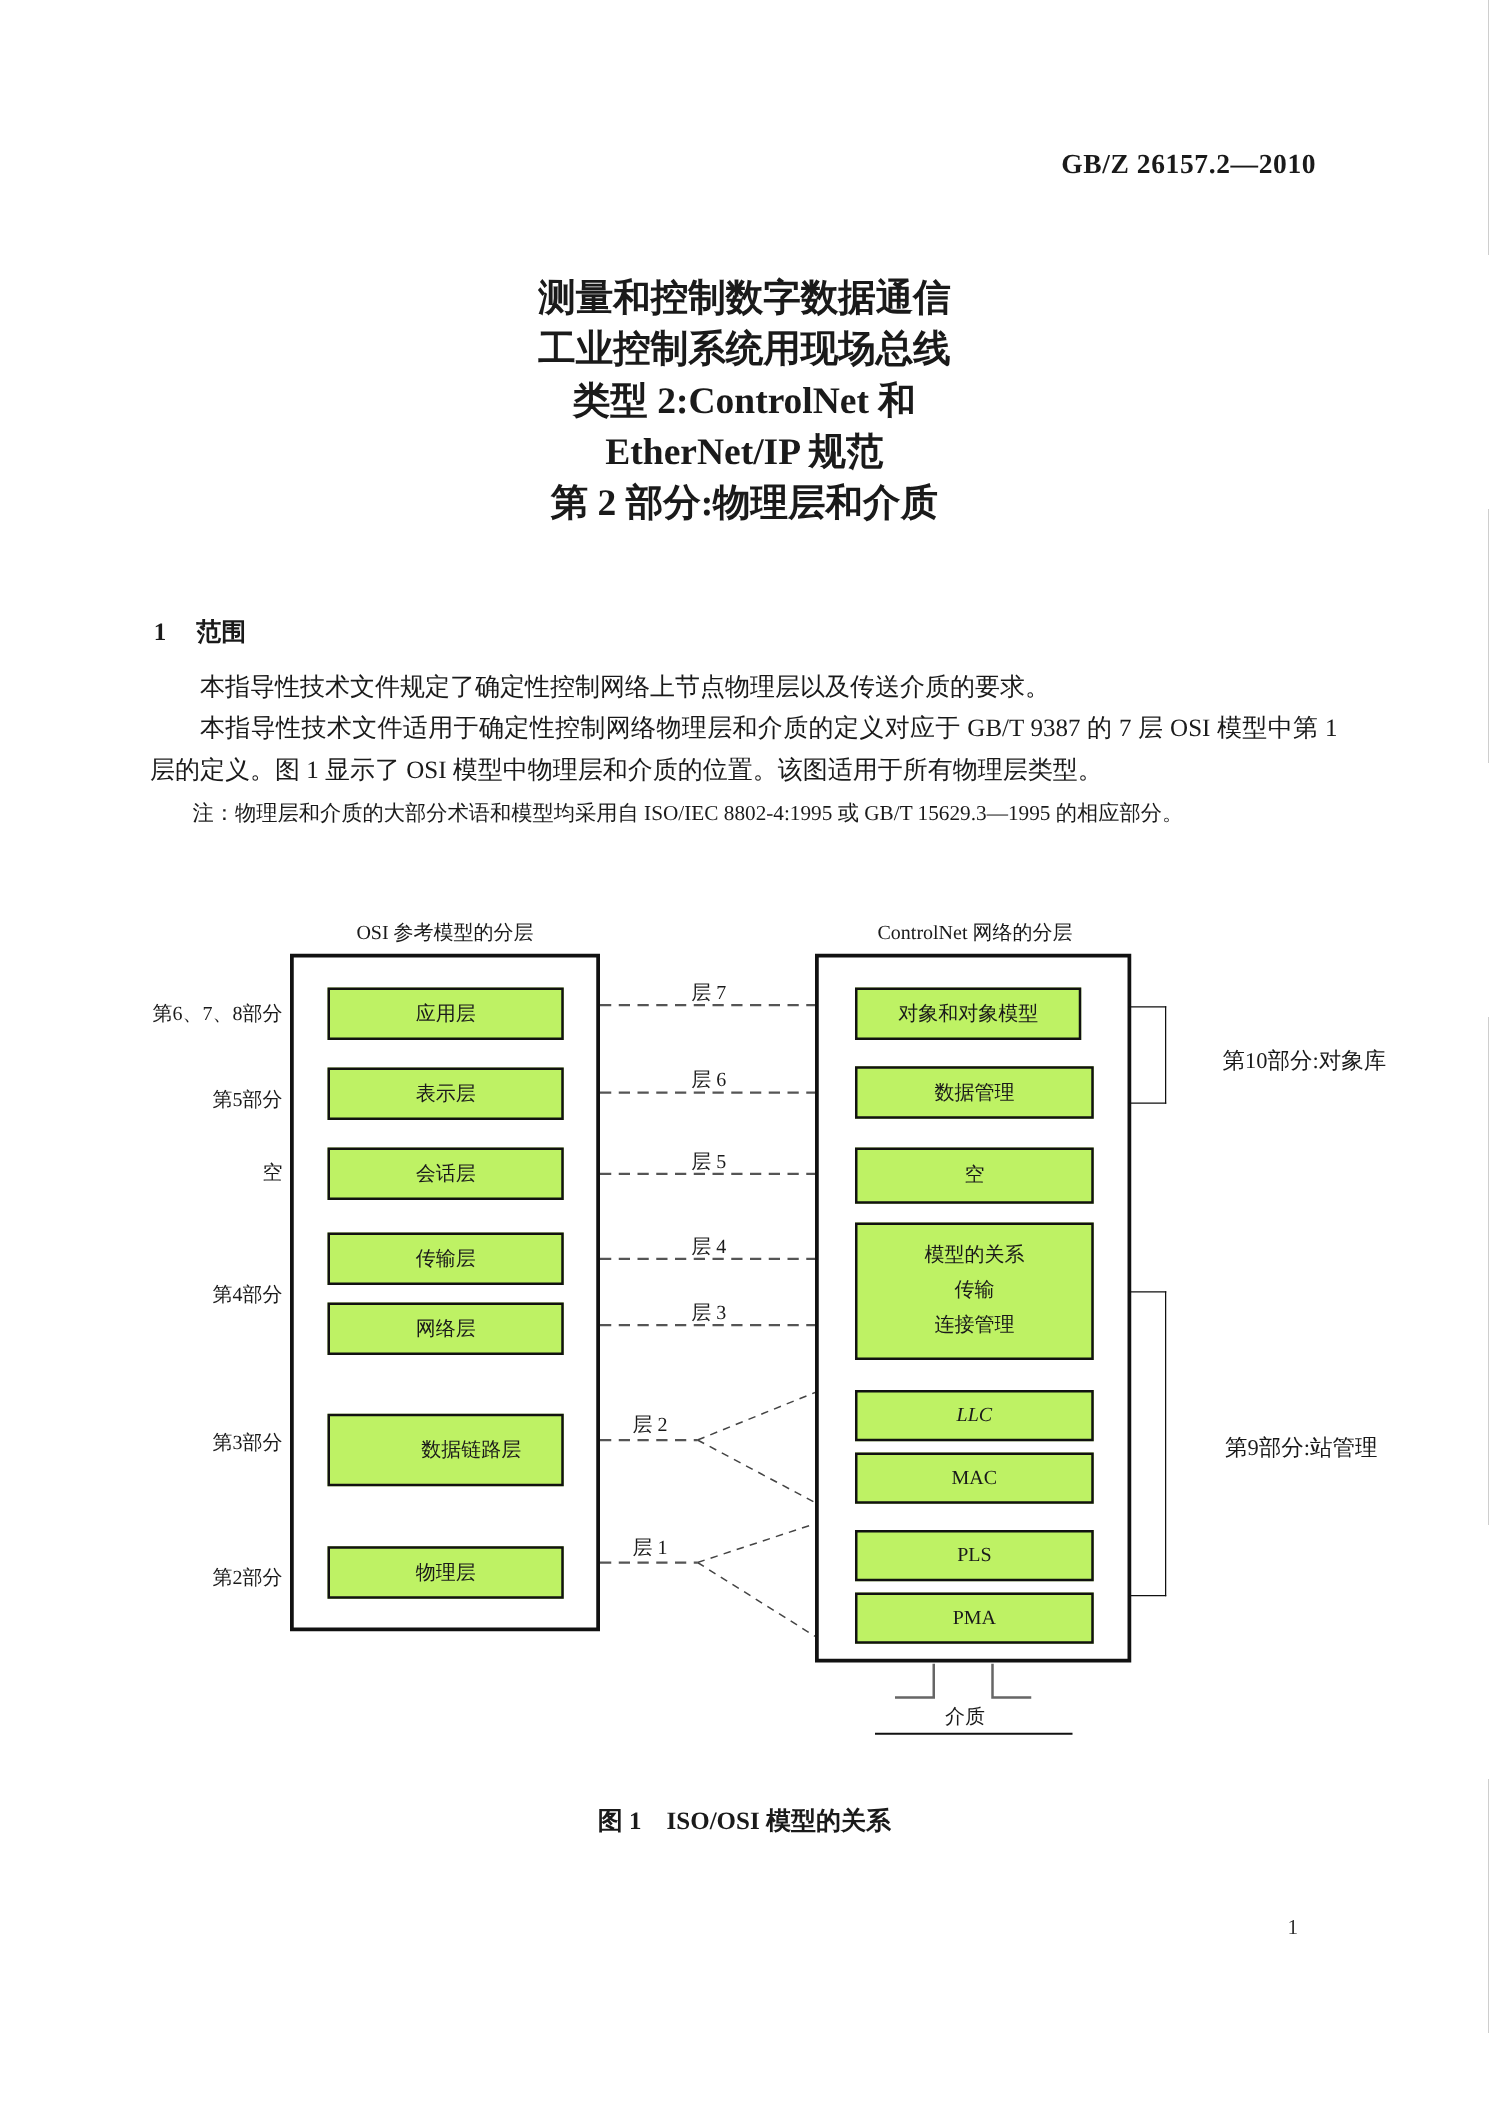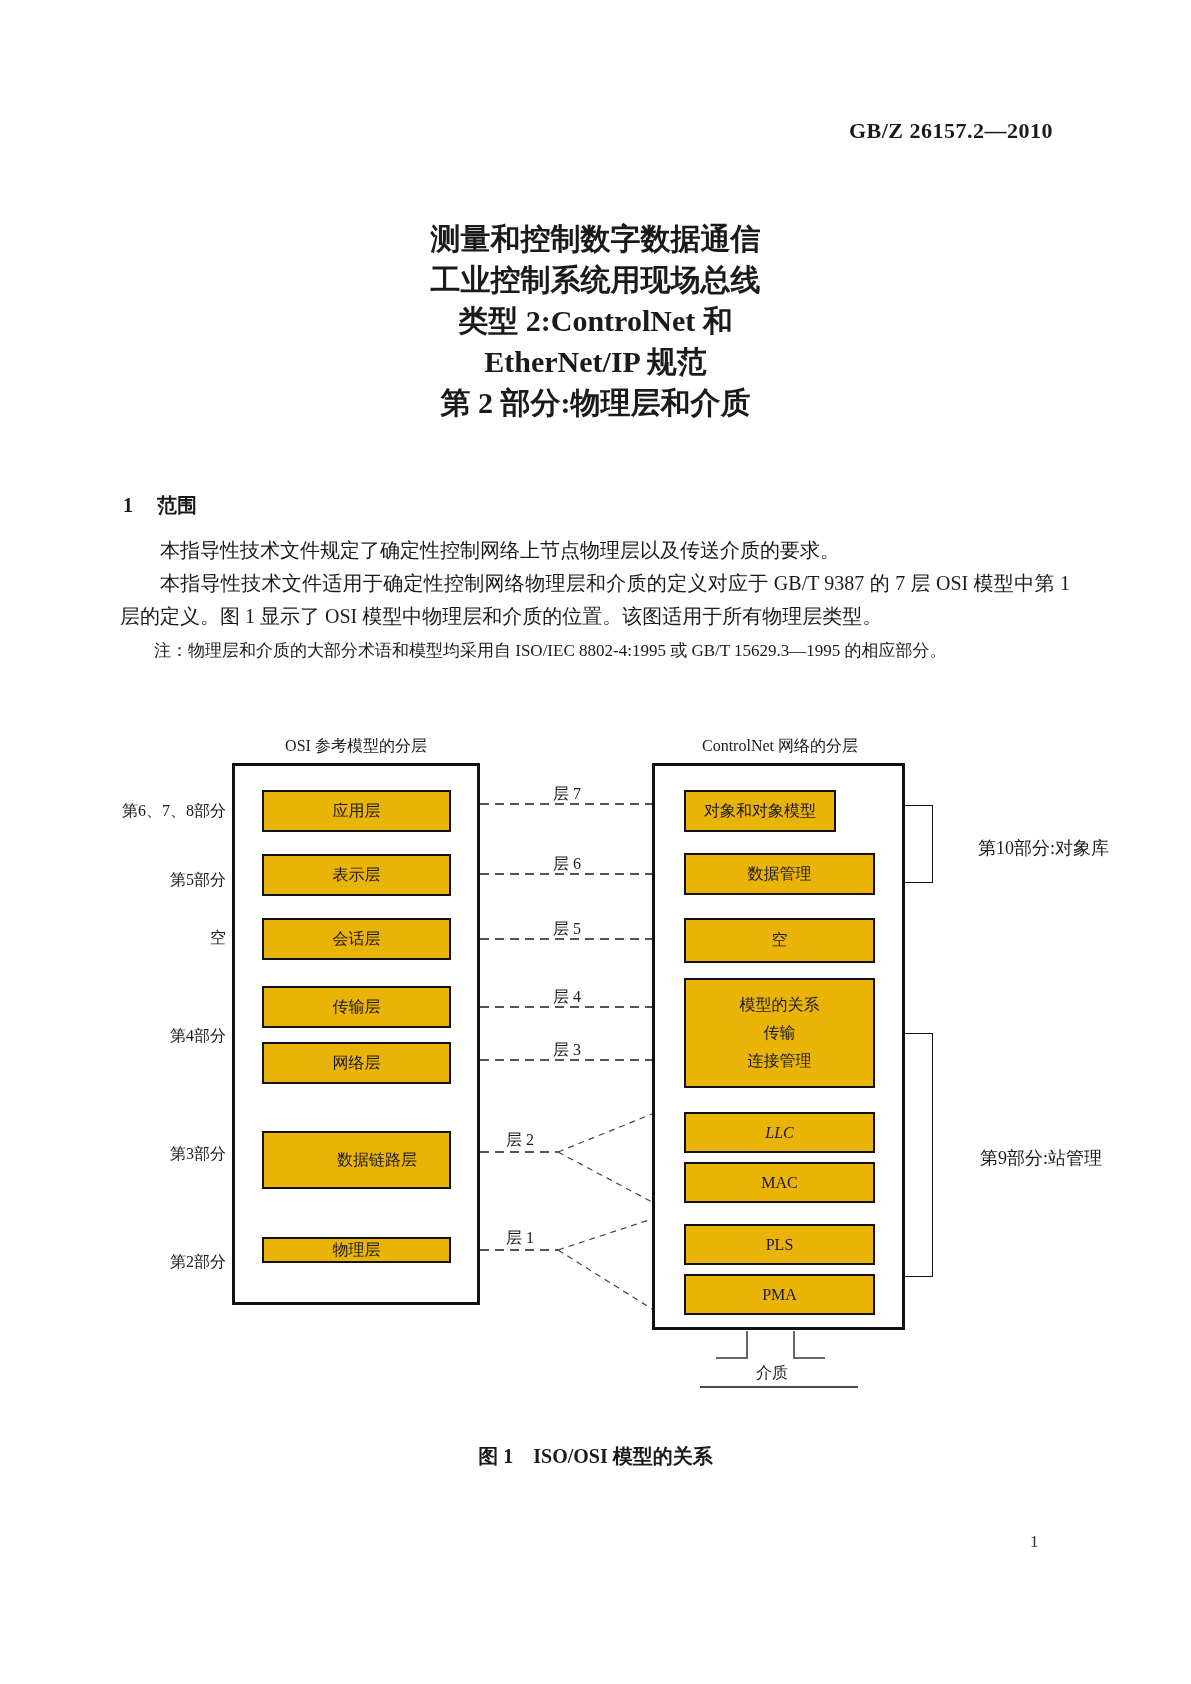--- a/index.html
+++ b/index.html
@@ -43,7 +43,7 @@
     position:absolute;border:3px solid #111;box-sizing:border-box;background:#fff;
   }
   .inner-box{
-    position:absolute;border:2px solid #111;box-sizing:border-box;background:#eab308;
+    position:absolute;border:2px solid #111;box-sizing:border-box;background:#bef264;
     display:flex;align-items:center;justify-content:center;
     font-size:16px;text-align:center;
   }

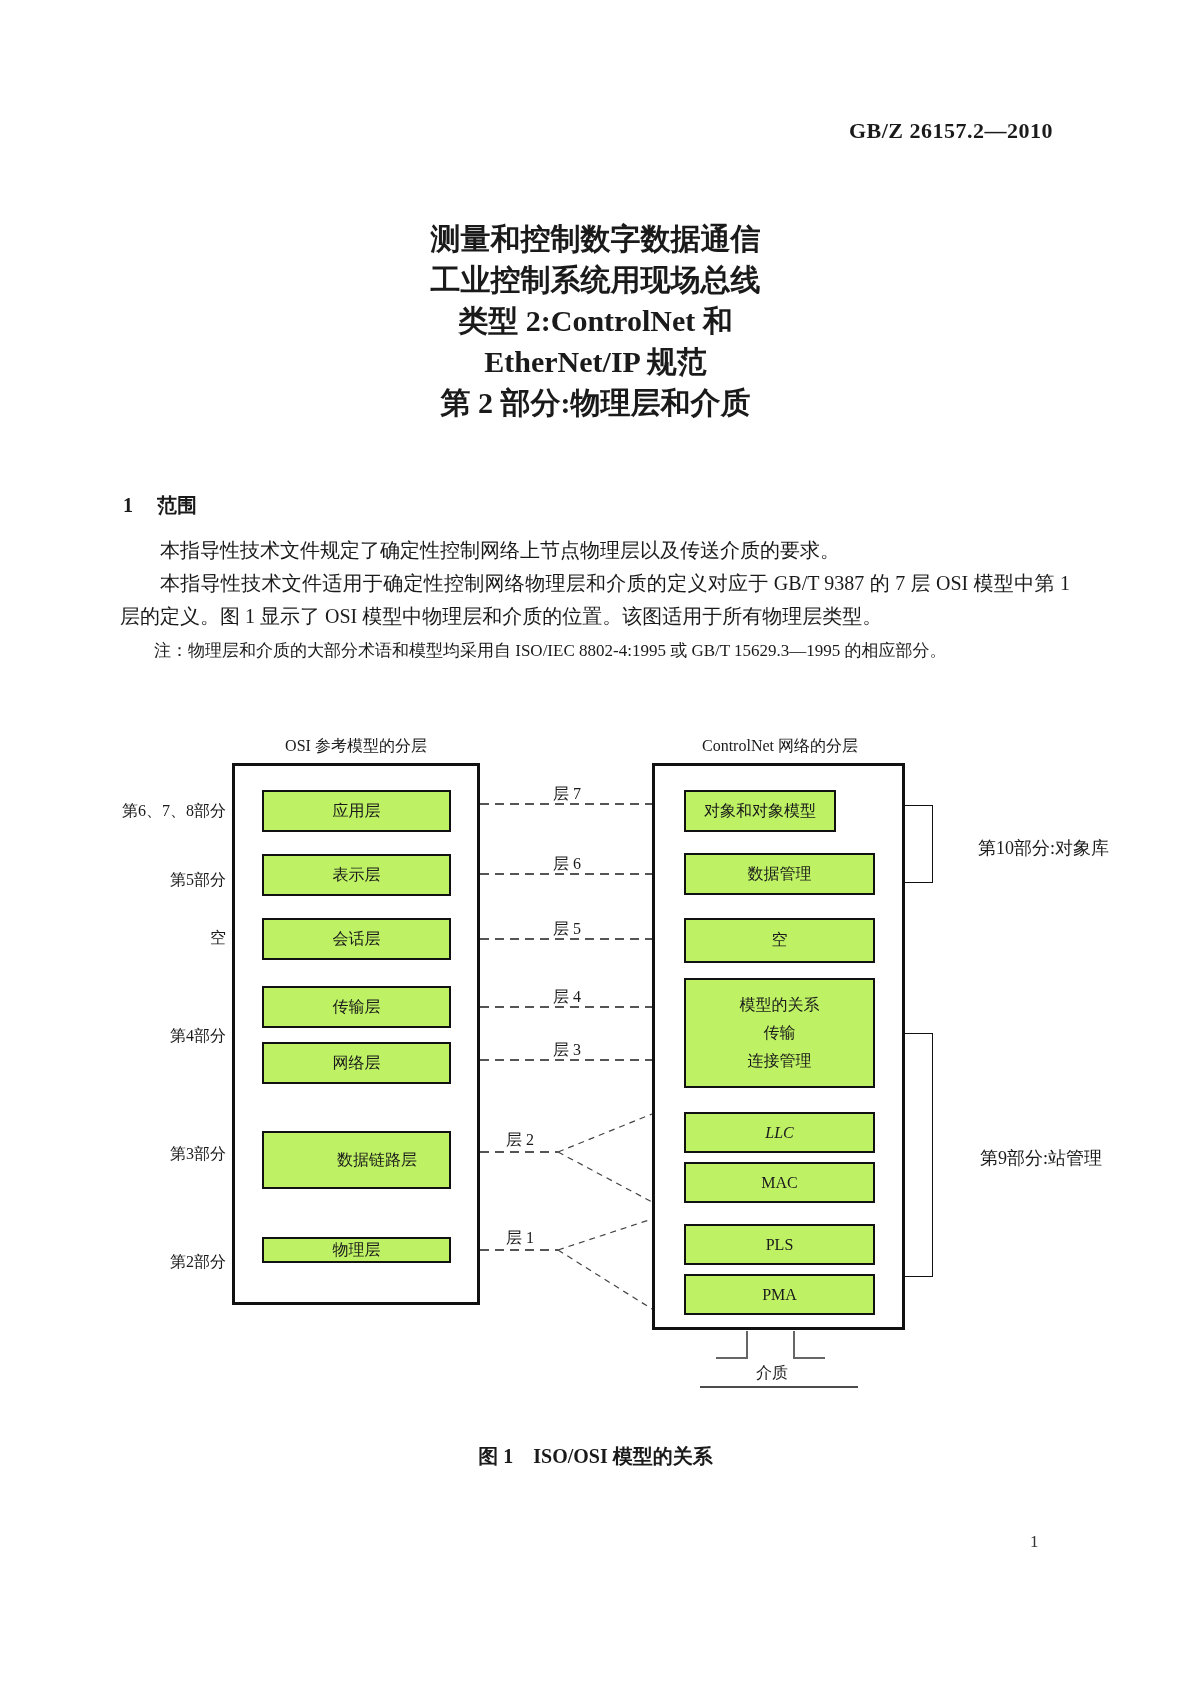--- a/index.html
+++ b/index.html
@@ -134,7 +134,7 @@
   <div class="side-label" style="top:1252px;">第2部分</div>
 
   <div class="outer-box" style="left:652px;top:763px;width:253px;height:567px;"></div>
-  <div class="inner-box" style="left:684px;top:790px;width:152px;height:42px;">对象和对象模型</div>
+  <div class="inner-box" style="left:684px;top:790px;width:181px;height:42px;">对象和对象模型</div>
   <div class="inner-box" style="left:684px;top:853px;width:191px;height:42px;">数据管理</div>
   <div class="inner-box" style="left:684px;top:918px;width:191px;height:45px;">空</div>
   <div class="inner-box router-box" style="left:684px;top:978px;width:191px;height:110px;">

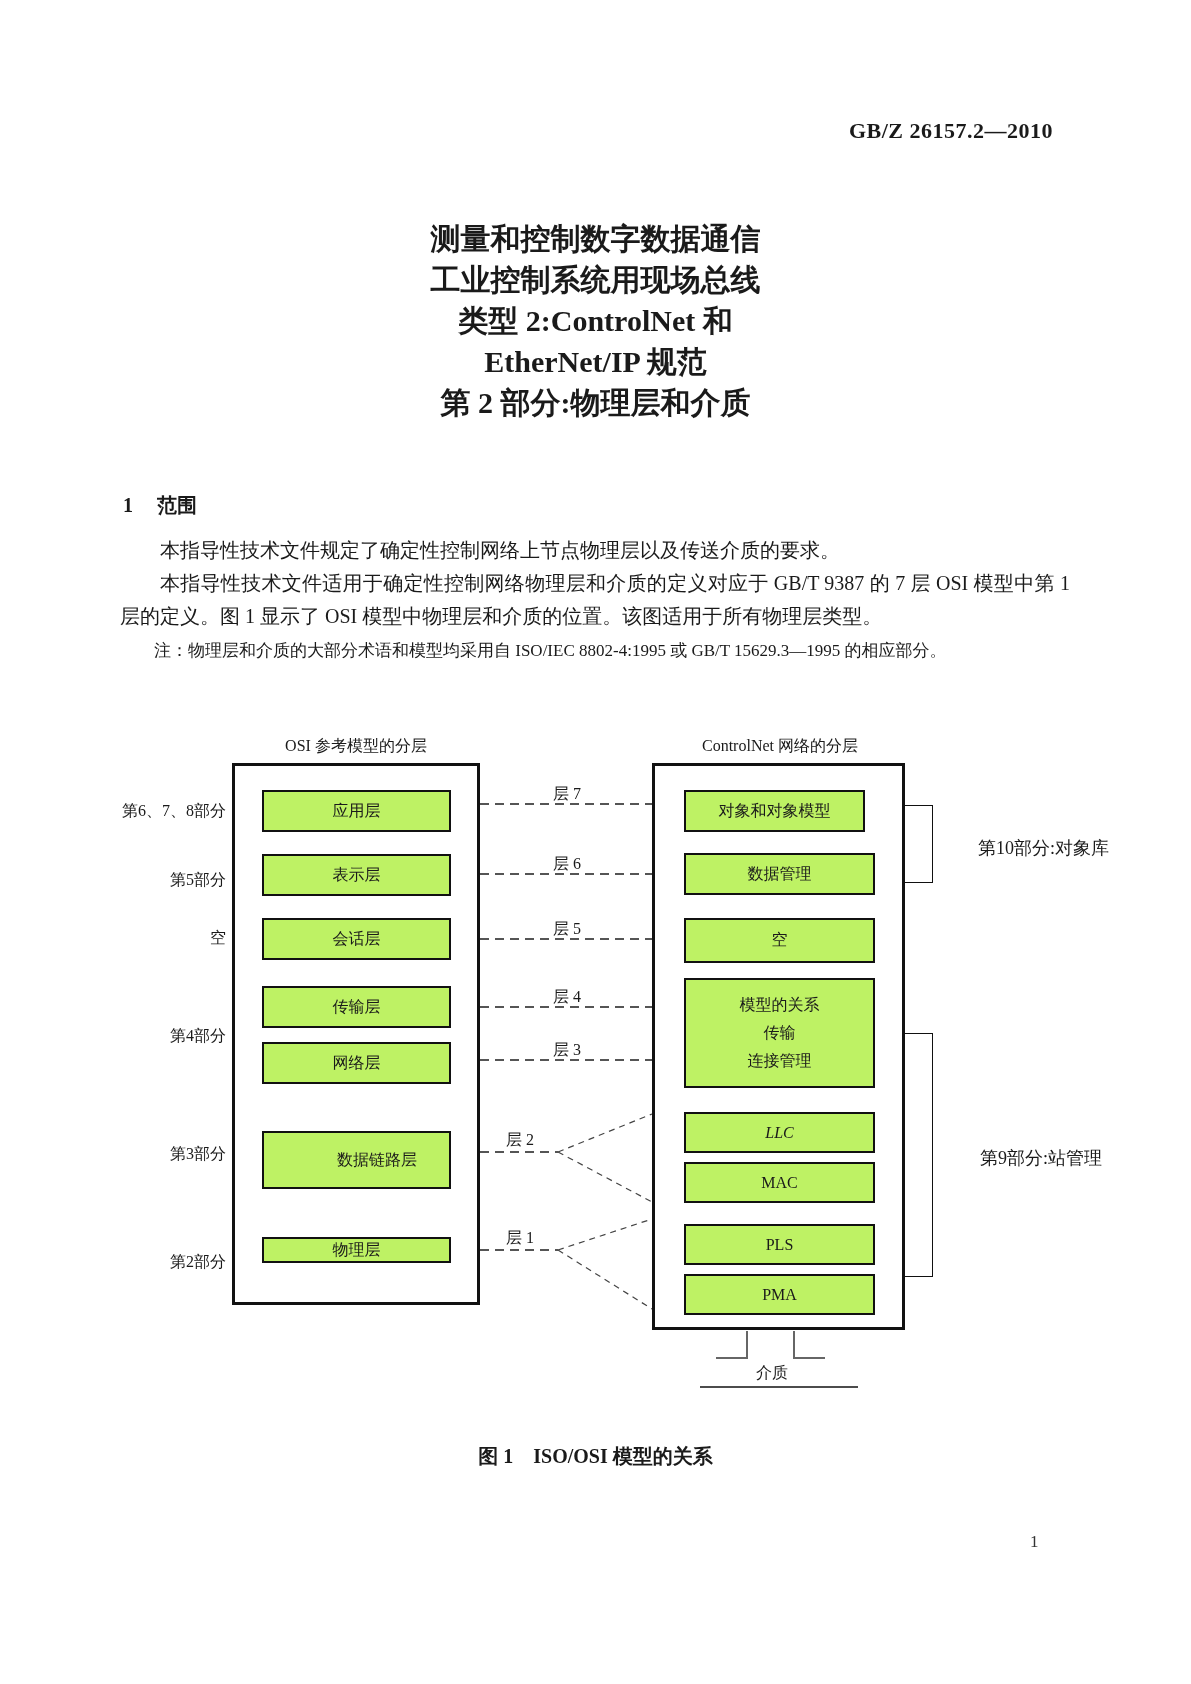--- a/index.html
+++ b/index.html
@@ -124,7 +124,7 @@
   <div class="inner-box" style="left:262px;top:986px;width:189px;height:42px;">传输层</div>
   <div class="inner-box" style="left:262px;top:1042px;width:189px;height:42px;">网络层</div>
   <div class="inner-box" style="left:262px;top:1131px;width:189px;height:58px;padding-left:41px;">数据链路层</div>
-  <div class="inner-box" style="left:262px;top:1237px;width:189px;height:26px;">物理层</div>
+  <div class="inner-box" style="left:262px;top:1237px;width:189px;height:42px;">物理层</div>
 
   <div class="side-label" style="top:801px;">第6、7、8部分</div>
   <div class="side-label" style="top:870px;">第5部分</div>

